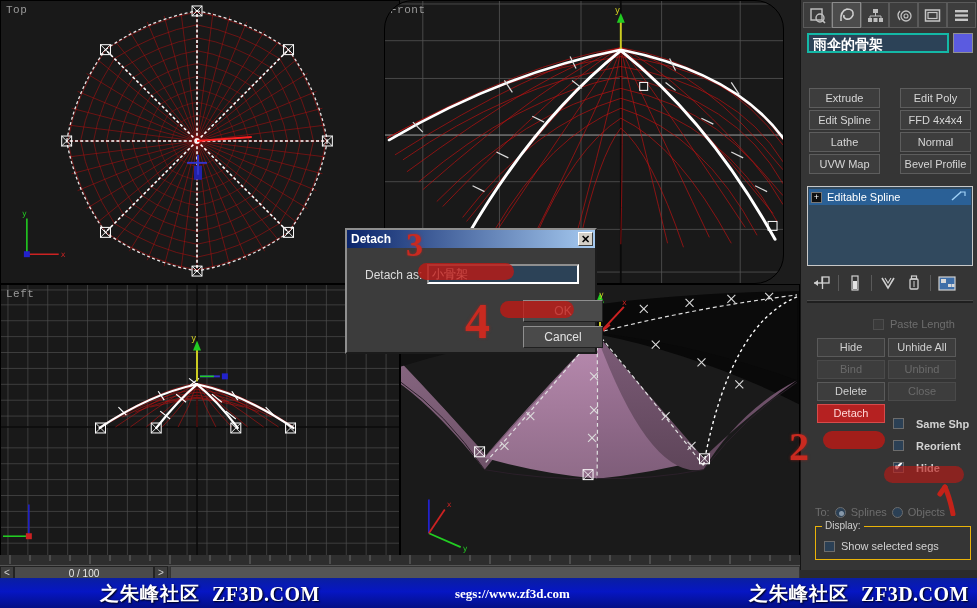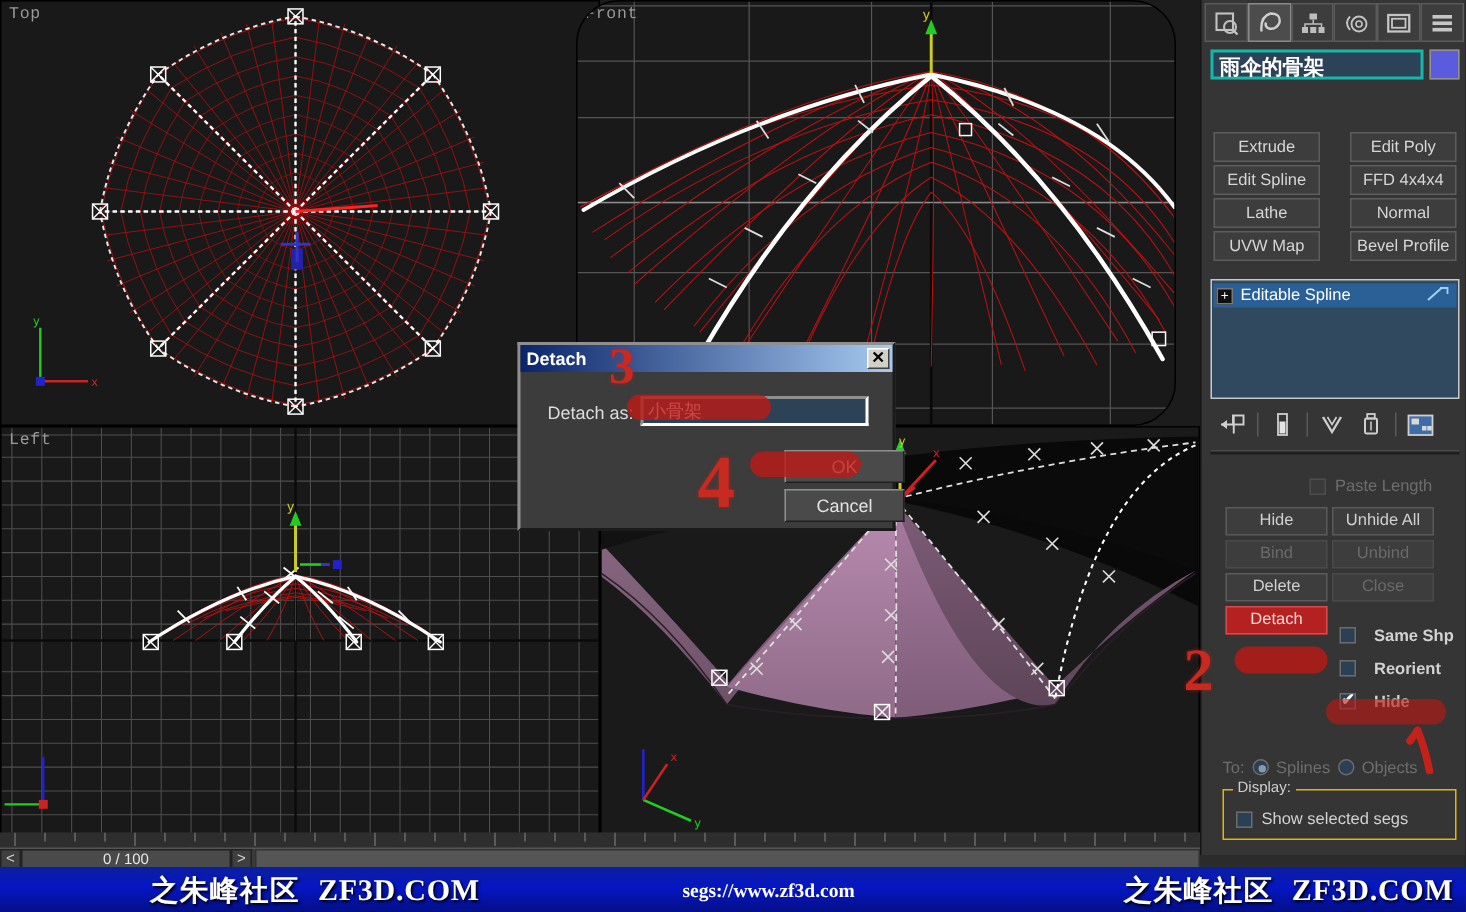--- a/index.html
+++ b/index.html
@@ -151,7 +151,7 @@
   .optrow { display:flex; align-items:center; gap:12px; height:19px; margin-bottom:3px;font-weight:bold; }
 
   .explode-row { position:absolute; left:12px; top:174px; width:152px; }
-  .torow { position:absolute; left:10px; top:198px; width:158px; display:flex; align-items:flex-start; gap:5px; }
+  .torow { position:absolute; left:10px; top:198px; width:158px; display:flex; align-items:flex-end; gap:5px; }
   .radio { width:11px; height:11px; border-radius:50%; background:#2b4055; border:1px solid #6c6c6c; position:relative; }
   .radio.sel::after { content:""; position:absolute; left:3px; top:3px; width:5px; height:5px; border-radius:50%; background:#8899aa; }
 

